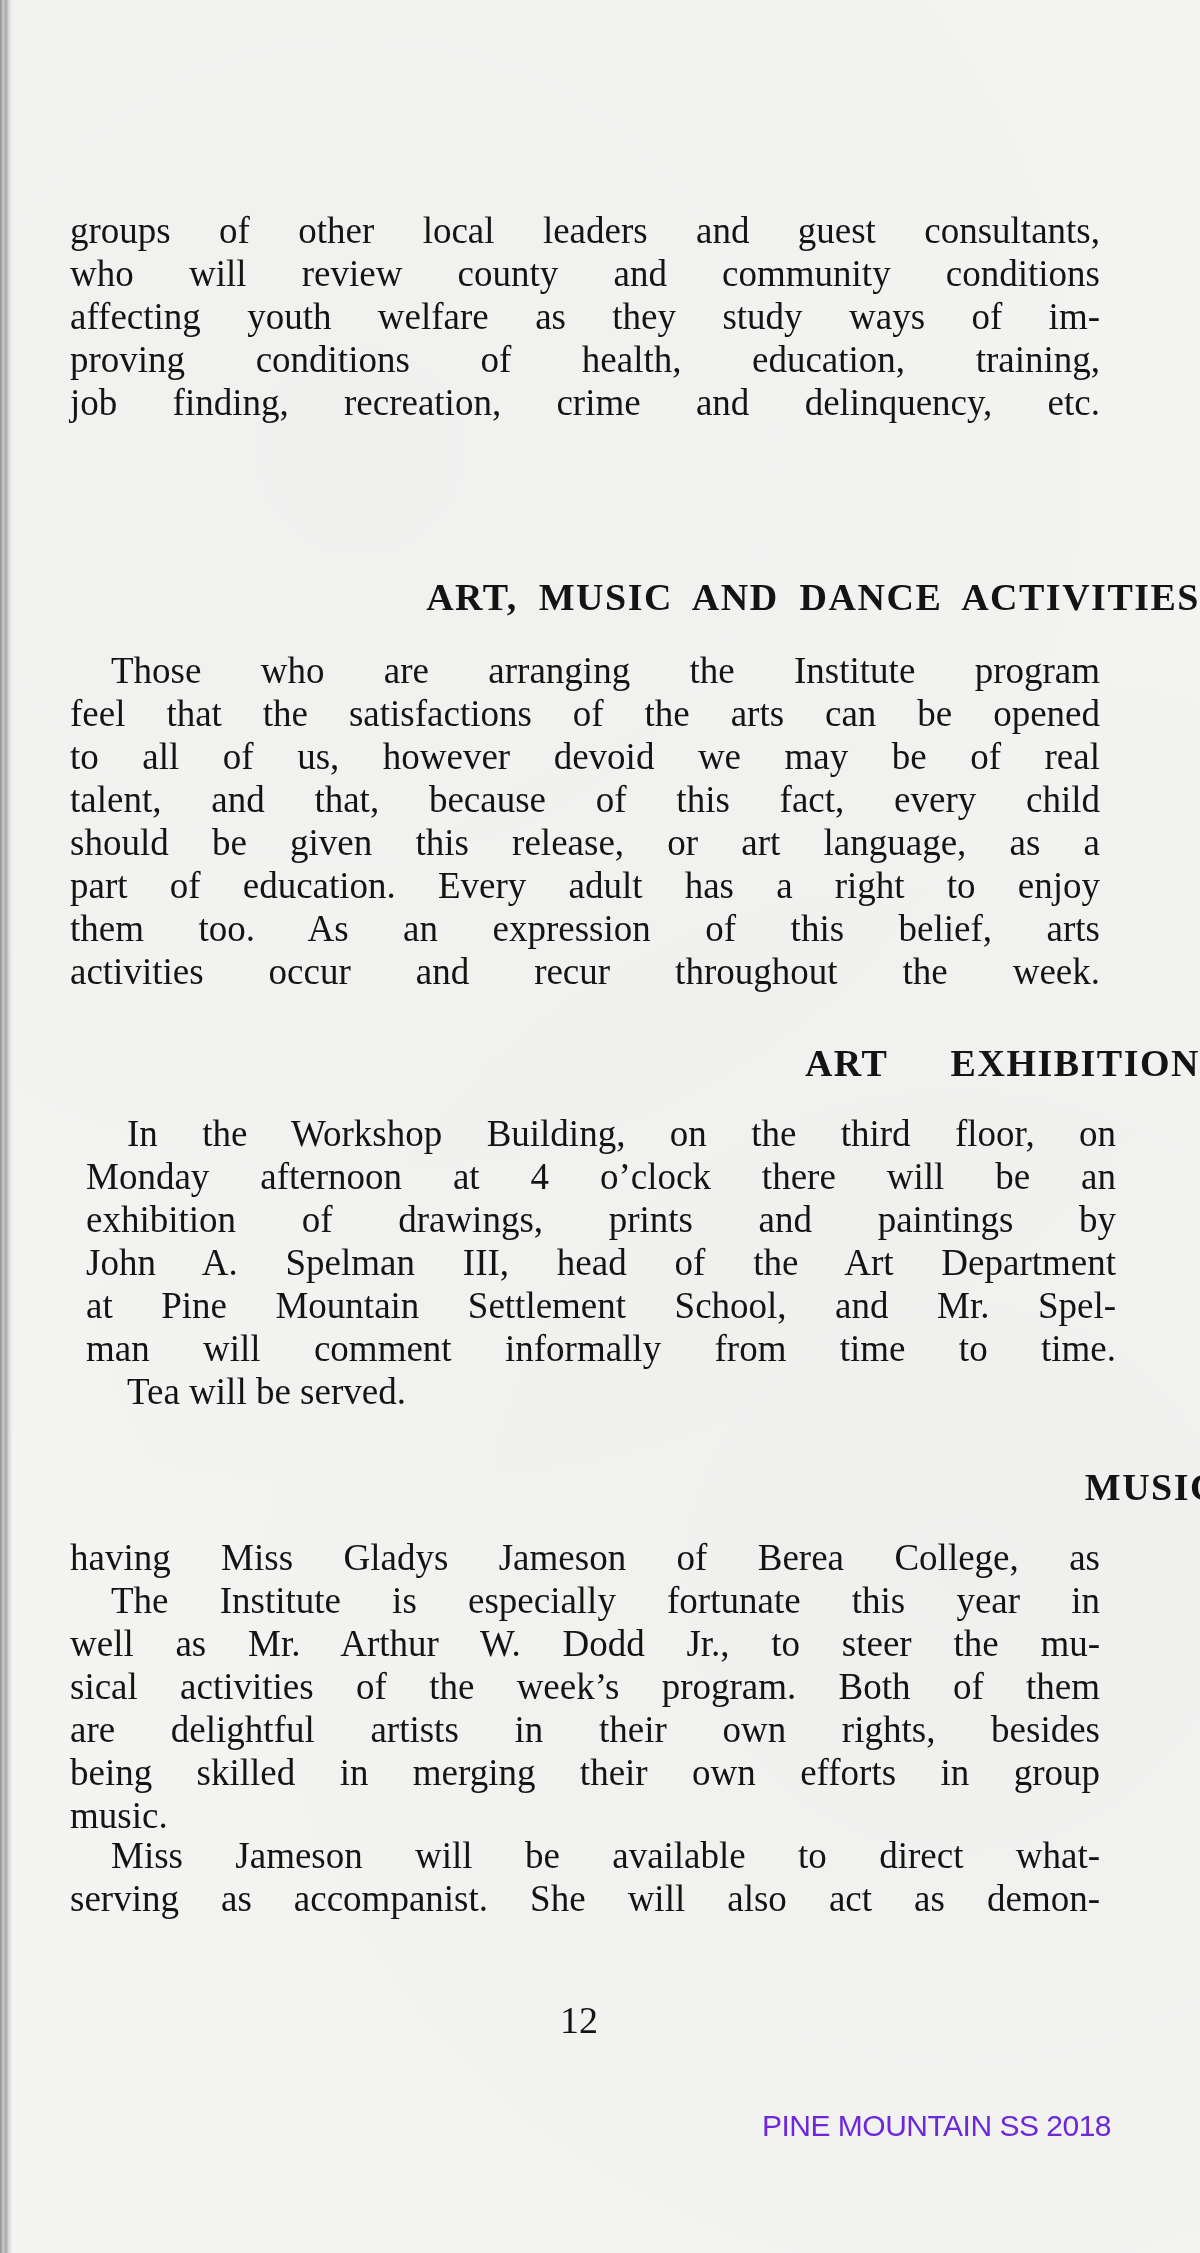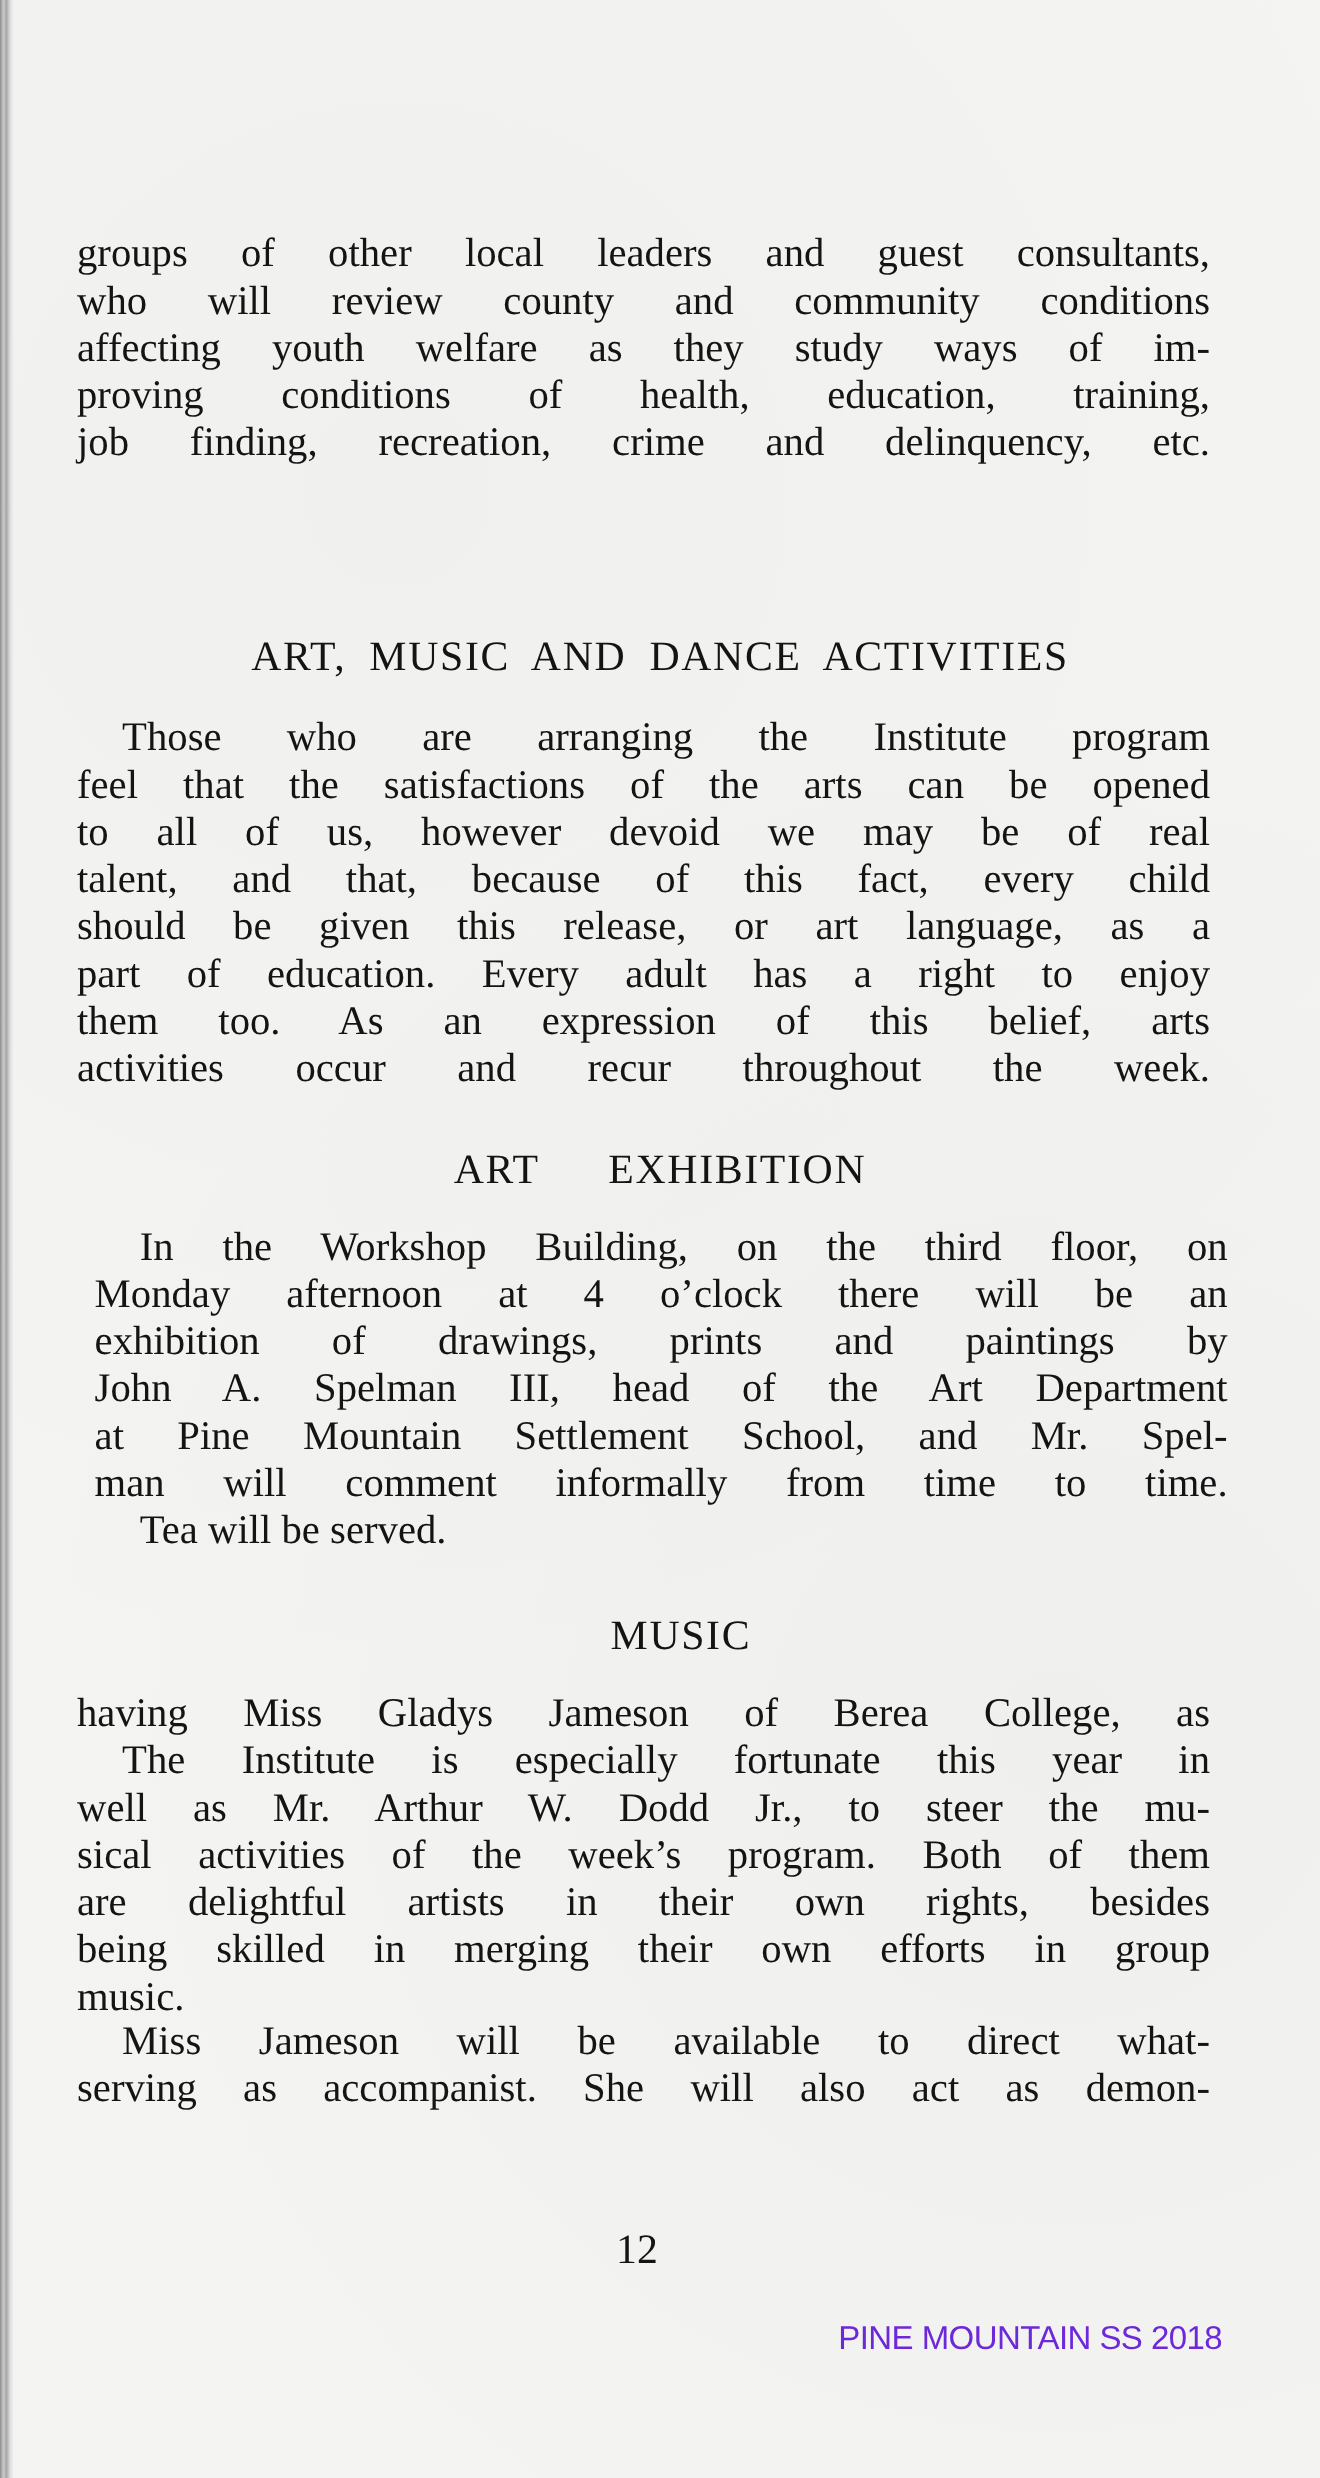--- a/index.html
+++ b/index.html
@@ -28,9 +28,9 @@
   .line.last { text-align: center; text-align-last: left; }
   .line.indent { padding-left: 41px; }
   .heading {
-    position: absolute; left: 0; width: 1200px; text-align: center;
+    position: absolute; left: 0; width: 1200px; text-align: right;
     font-size: 38px; line-height: 44px; letter-spacing: 1.5px; word-spacing: 10px;
-    font-weight: normal; margin: 0;
+    font-weight: bold; margin: 0;
   }
   .page-number {
     position: absolute; left: 0; width: 1158px; text-align: center;

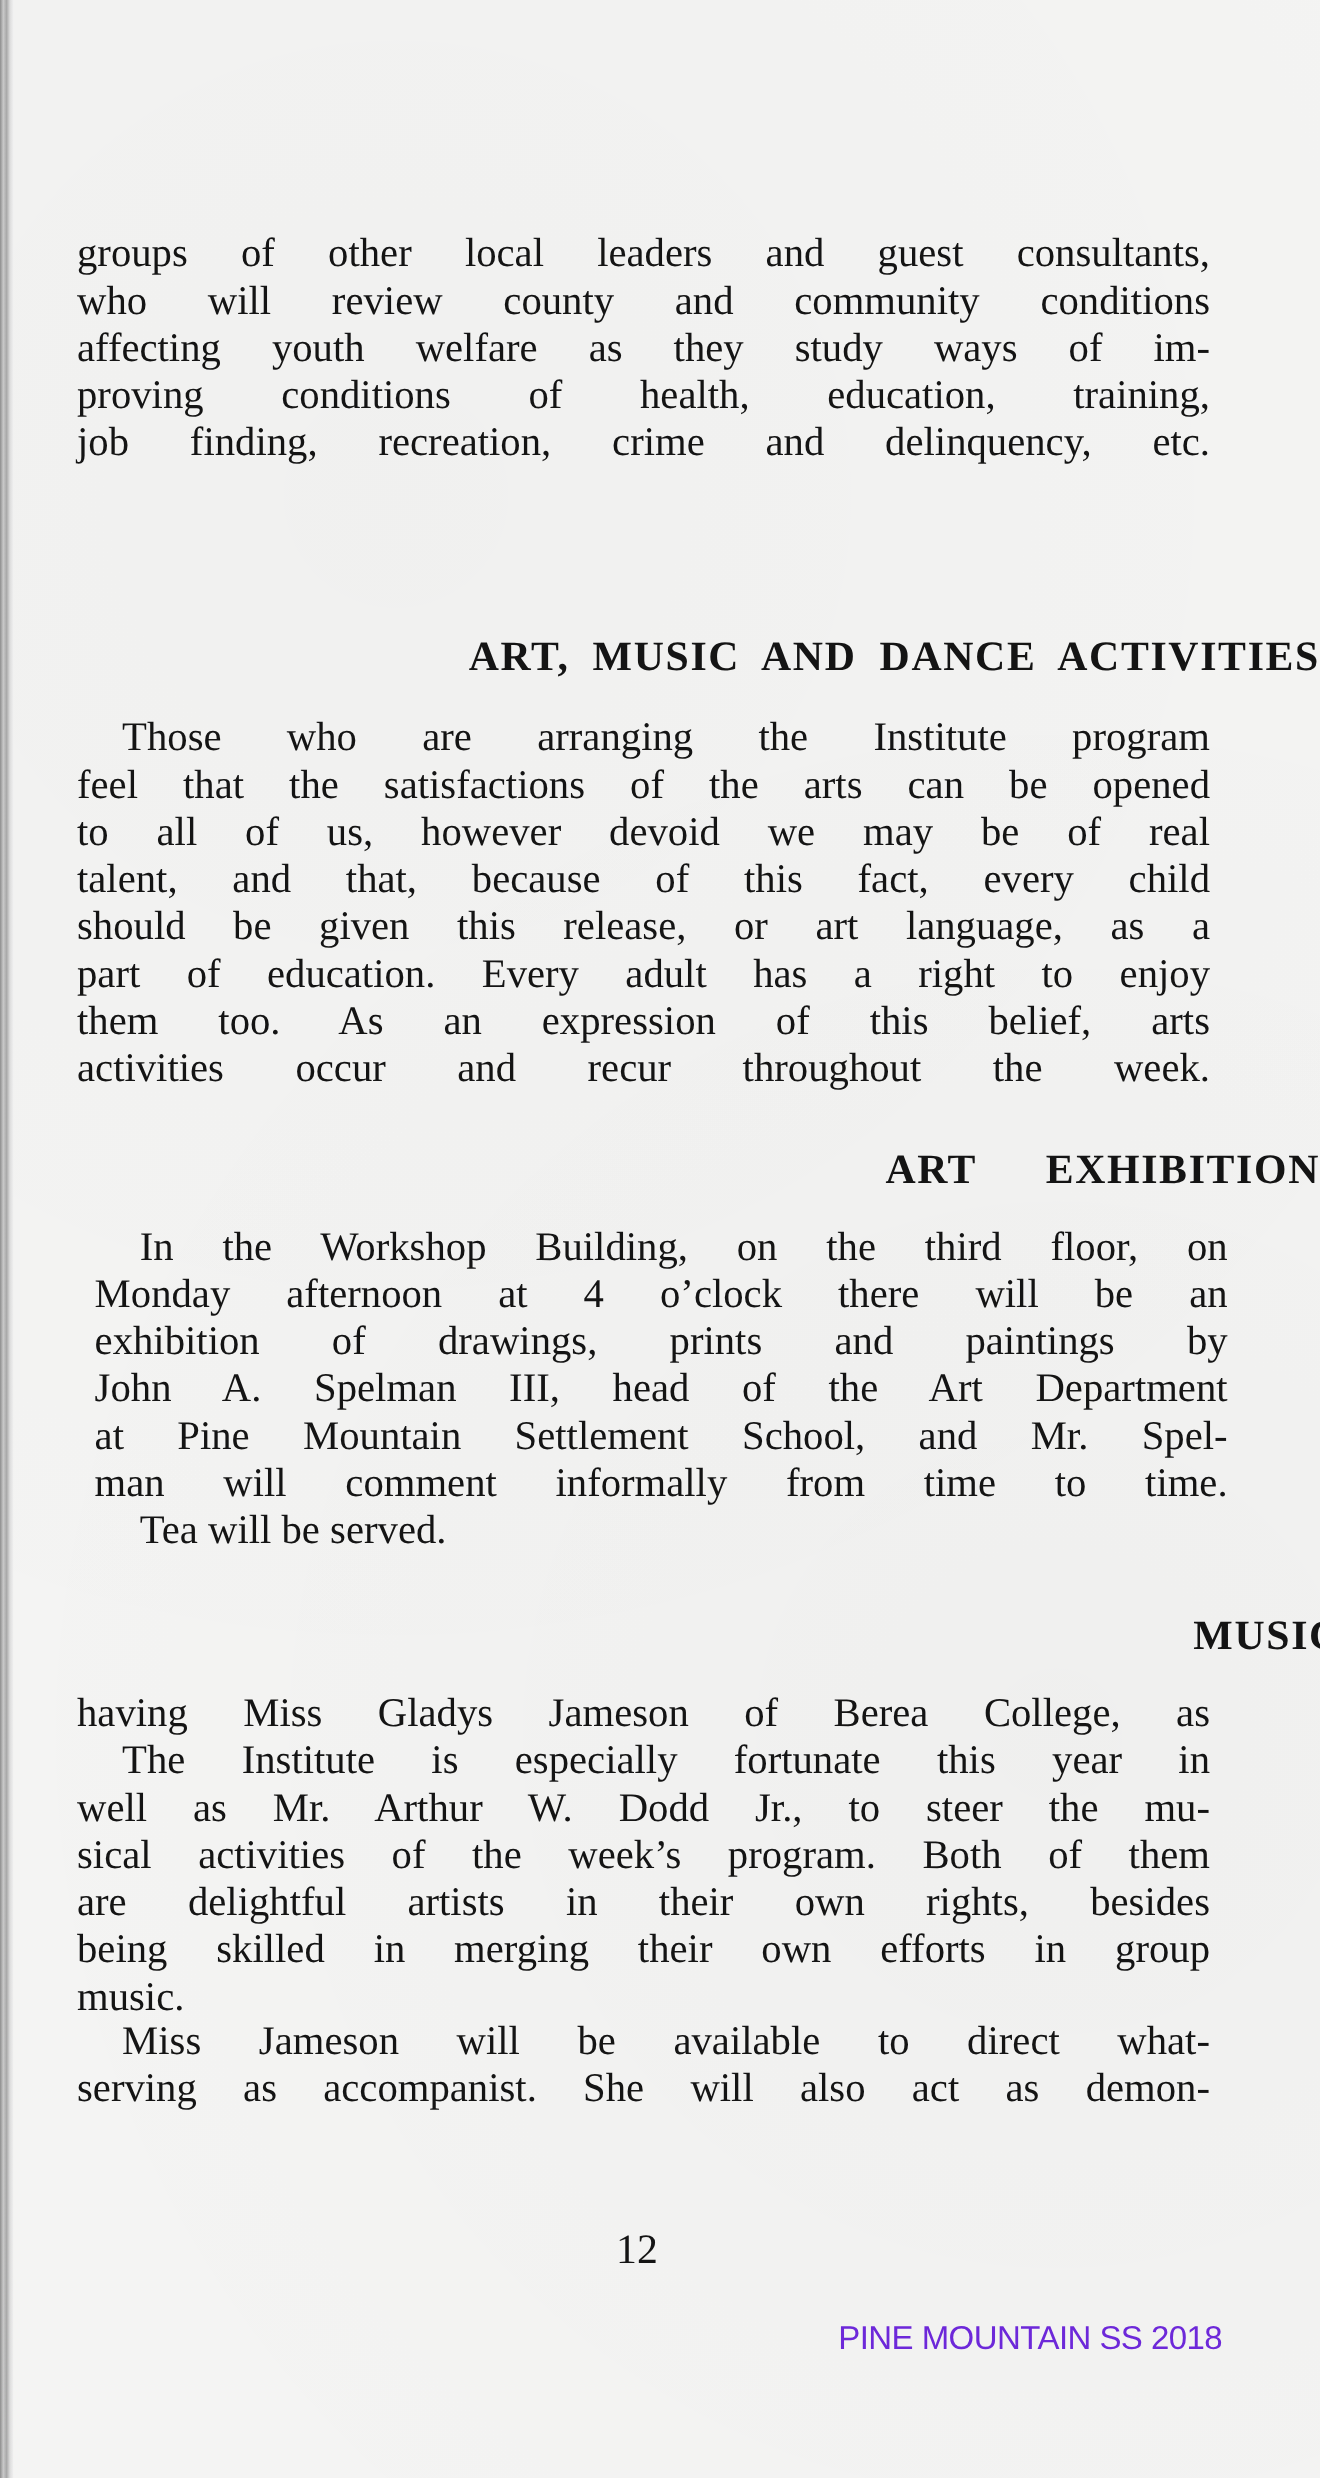--- a/index.html
+++ b/index.html
@@ -34,7 +34,7 @@
   }
   .page-number {
     position: absolute; left: 0; width: 1158px; text-align: center;
-    top: 1998px; font-size: 38px; line-height: 44px; margin-top: 25px;
+    top: 1998px; font-size: 38px; line-height: 44px;
   }
   .watermark {
     position: absolute; left: 762px; top: 2106px;

